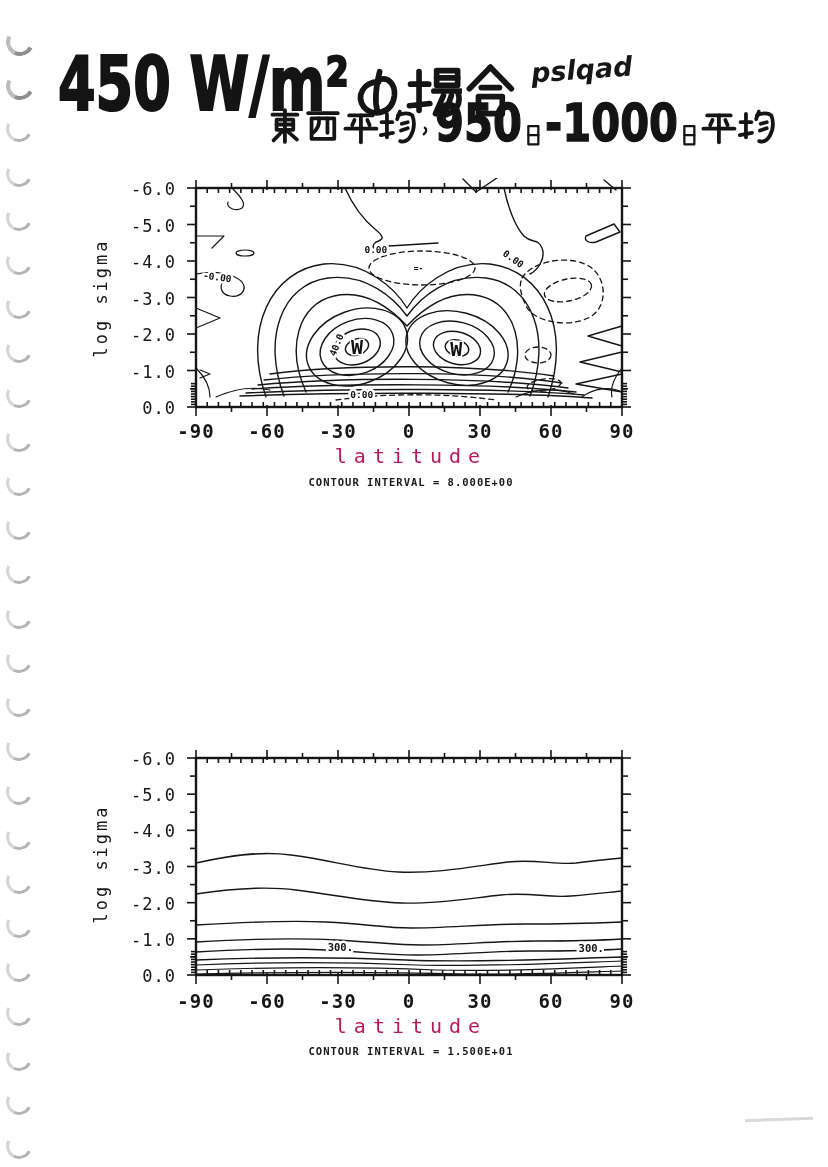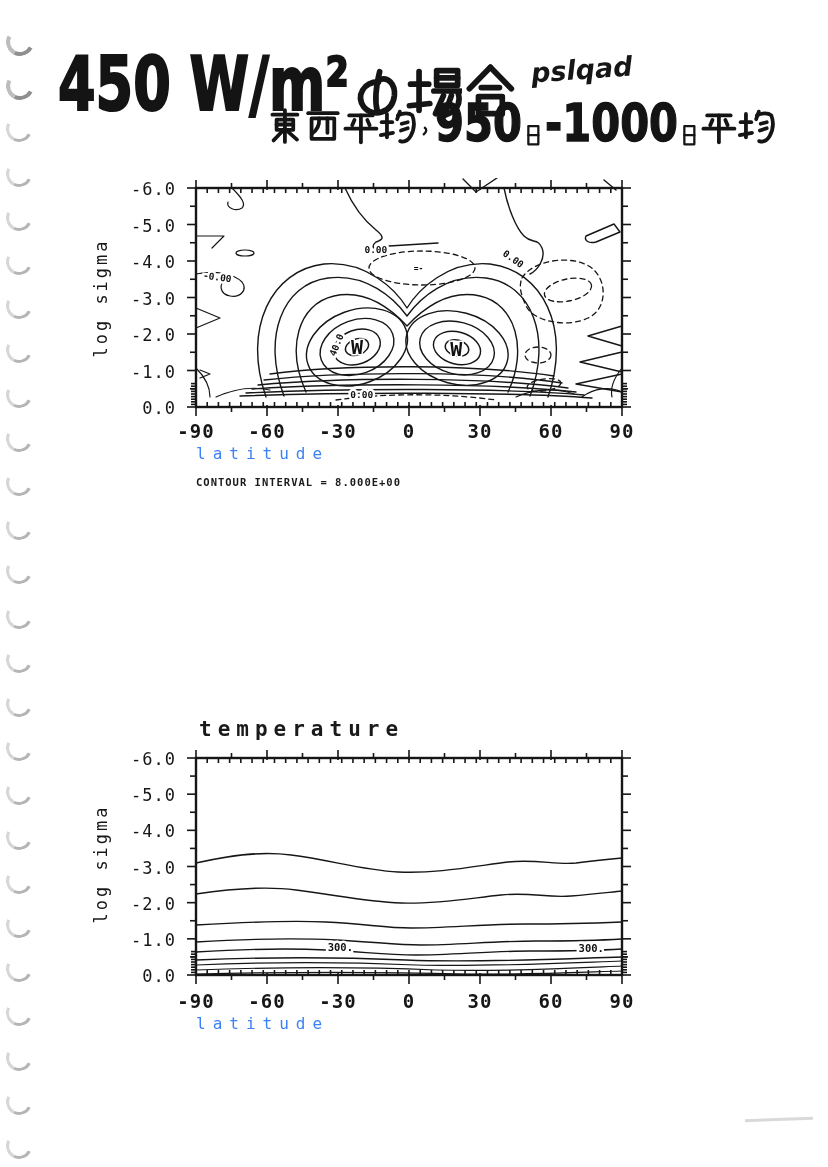--- a/index.html
+++ b/index.html
@@ -33,7 +33,7 @@
   .xlabels span{position:absolute;transform:translateX(-50%);font-size:19px;letter-spacing:1px;color:#161616;}
   .axis-ylab{position:absolute;font-size:17px;letter-spacing:3px;color:#161616;
              transform:translate(-50%,-50%) rotate(-90deg);}
-  .axis-xlab{position:absolute;width:430px;font-size:16px;letter-spacing:7px;color:#3b82f6;}
+  .axis-xlab{position:absolute;width:430px;text-align:center;font-size:20px;letter-spacing:7px;color:#be185d;}
   .caption{position:absolute;width:430px;text-align:left;font-size:10.5px;font-weight:bold;
            letter-spacing:1px;color:#1a1a1a;}
   .clabel{font-family:"DejaVu Sans Mono",monospace;font-weight:bold;fill:#111;

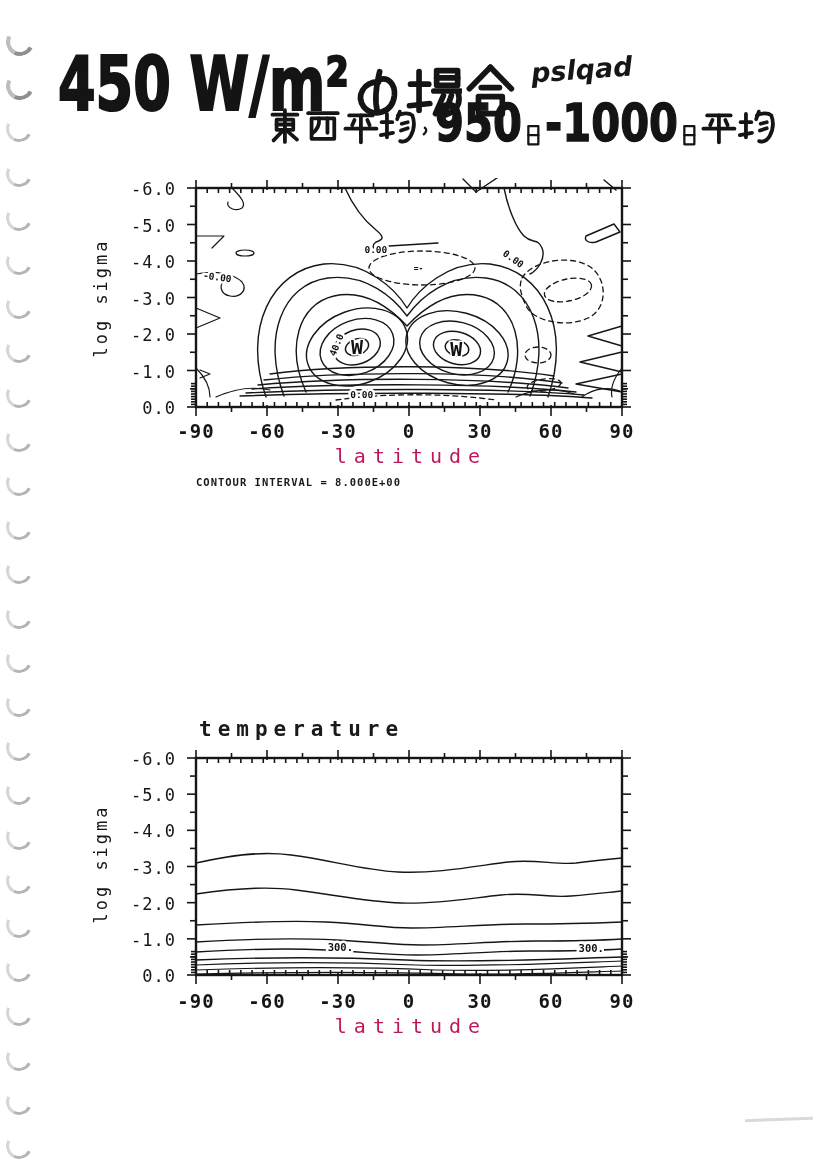--- a/index.html
+++ b/index.html
@@ -34,7 +34,7 @@
   .axis-ylab{position:absolute;font-size:17px;letter-spacing:3px;color:#161616;
              transform:translate(-50%,-50%) rotate(-90deg);}
   .axis-xlab{position:absolute;width:430px;text-align:center;font-size:20px;letter-spacing:7px;color:#be185d;}
-  .caption{position:absolute;width:430px;text-align:left;font-size:10.5px;font-weight:bold;
+  .caption{position:absolute;width:430px;text-align:center;font-size:10.5px;font-weight:bold;
            letter-spacing:1px;color:#1a1a1a;}
   .clabel{font-family:"DejaVu Sans Mono",monospace;font-weight:bold;fill:#111;
           paint-order:stroke;stroke:#ffffff;stroke-width:5px;}

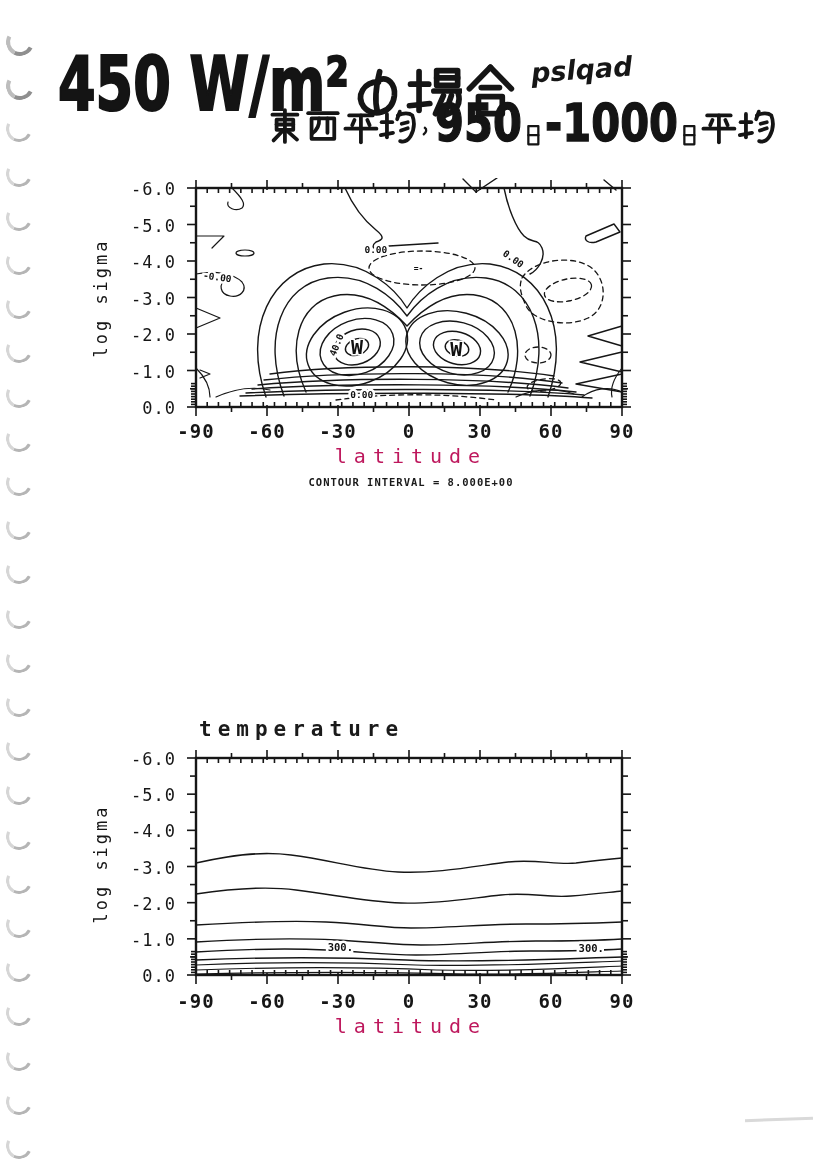--- a/index.html
+++ b/index.html
@@ -408,7 +408,6 @@
   <div class="axis-xlab" style="left:196px;top:444px;">latitude</div>
   <div class="caption" style="left:196px;top:476px;">CONTOUR INTERVAL = 8.000E+00</div>
 
-  <div class="fig-title" style="left:199px;top:717px;">temperature</div>
 
   <svg class="plot-svg" id="plot1" style="left:186px;top:748px;" width="446" height="240" viewBox="0 0 446 240">
     <g>

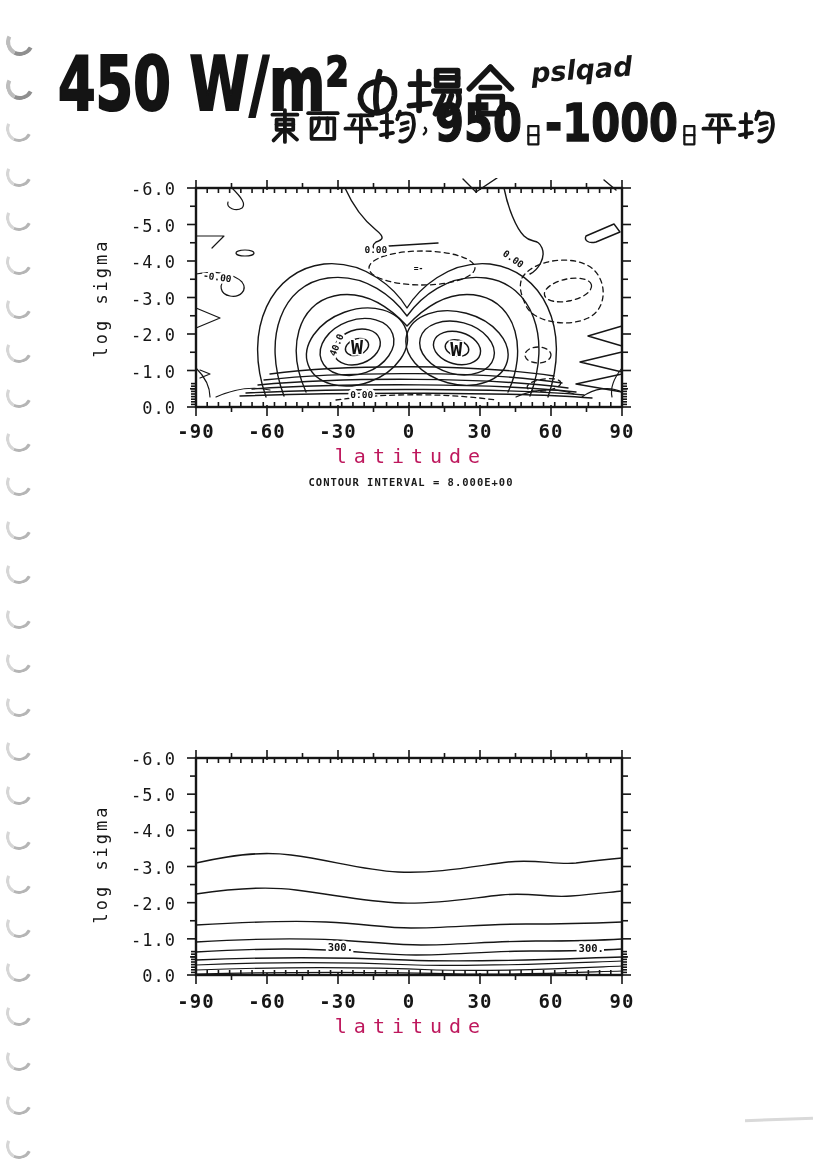--- a/index.html
+++ b/index.html
@@ -594,6 +594,7 @@
     </div>
   <div class="axis-ylab" style="left:101px;top:864px;">log sigma</div>
   <div class="axis-xlab" style="left:196px;top:1014px;">latitude</div>
+  <div class="caption" style="left:196px;top:1045px;">CONTOUR INTERVAL = 1.500E+01</div>
 
   <div class="smudge" style="left:745px;top:1118px;width:68px;height:3px;transform:rotate(-2deg);"></div>
 </div>

